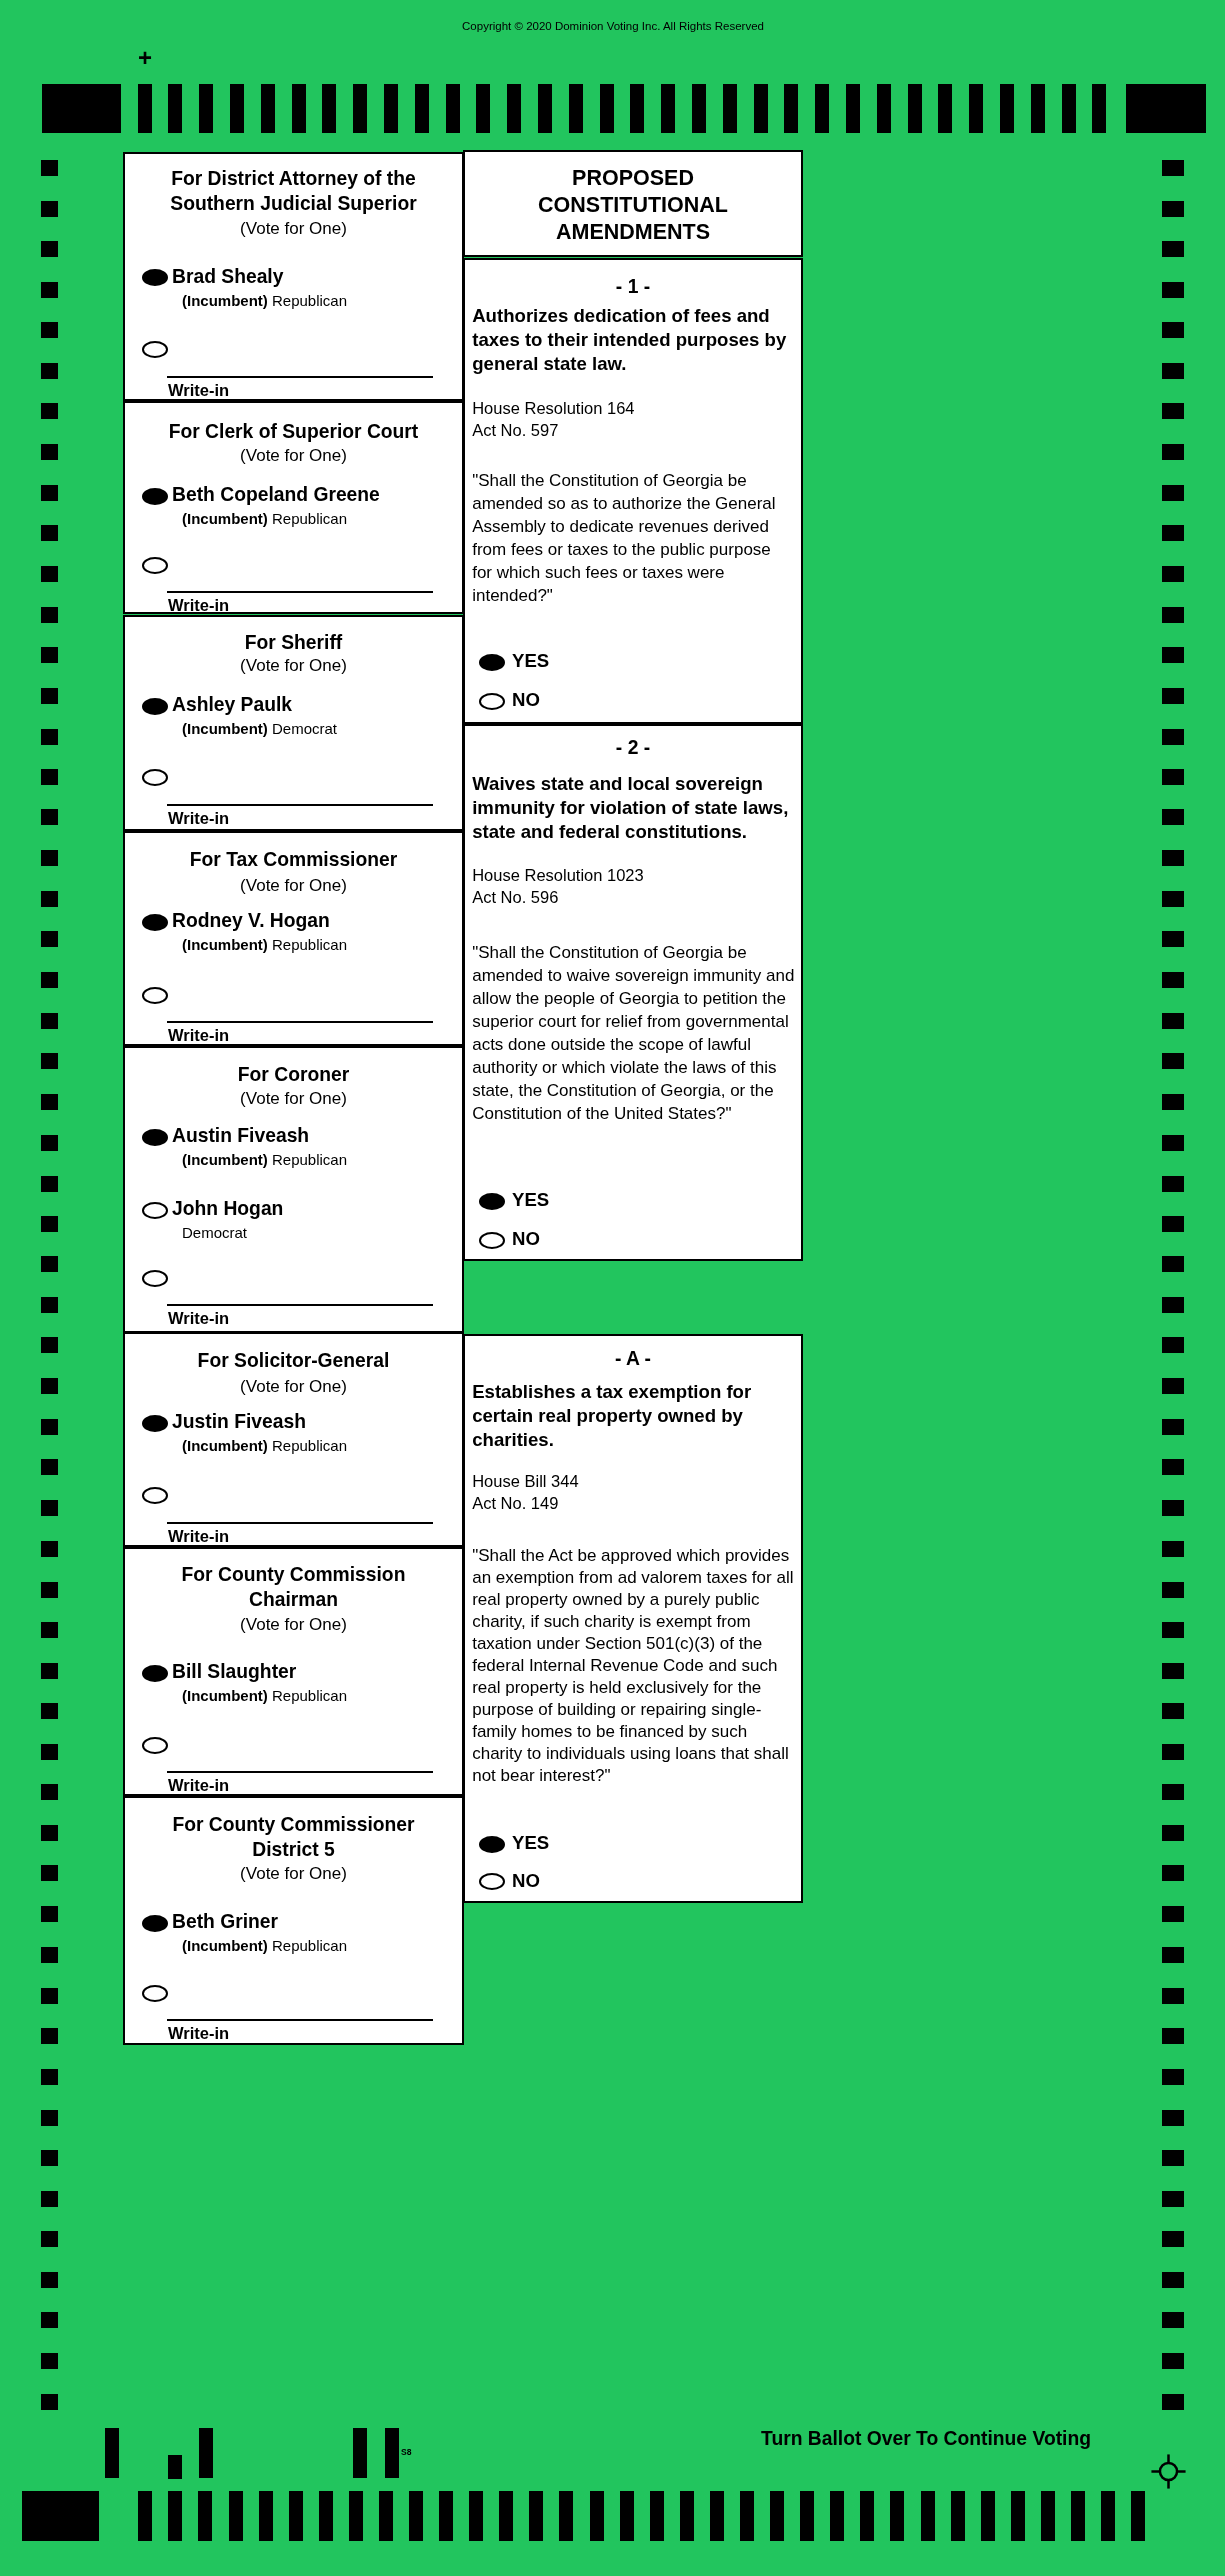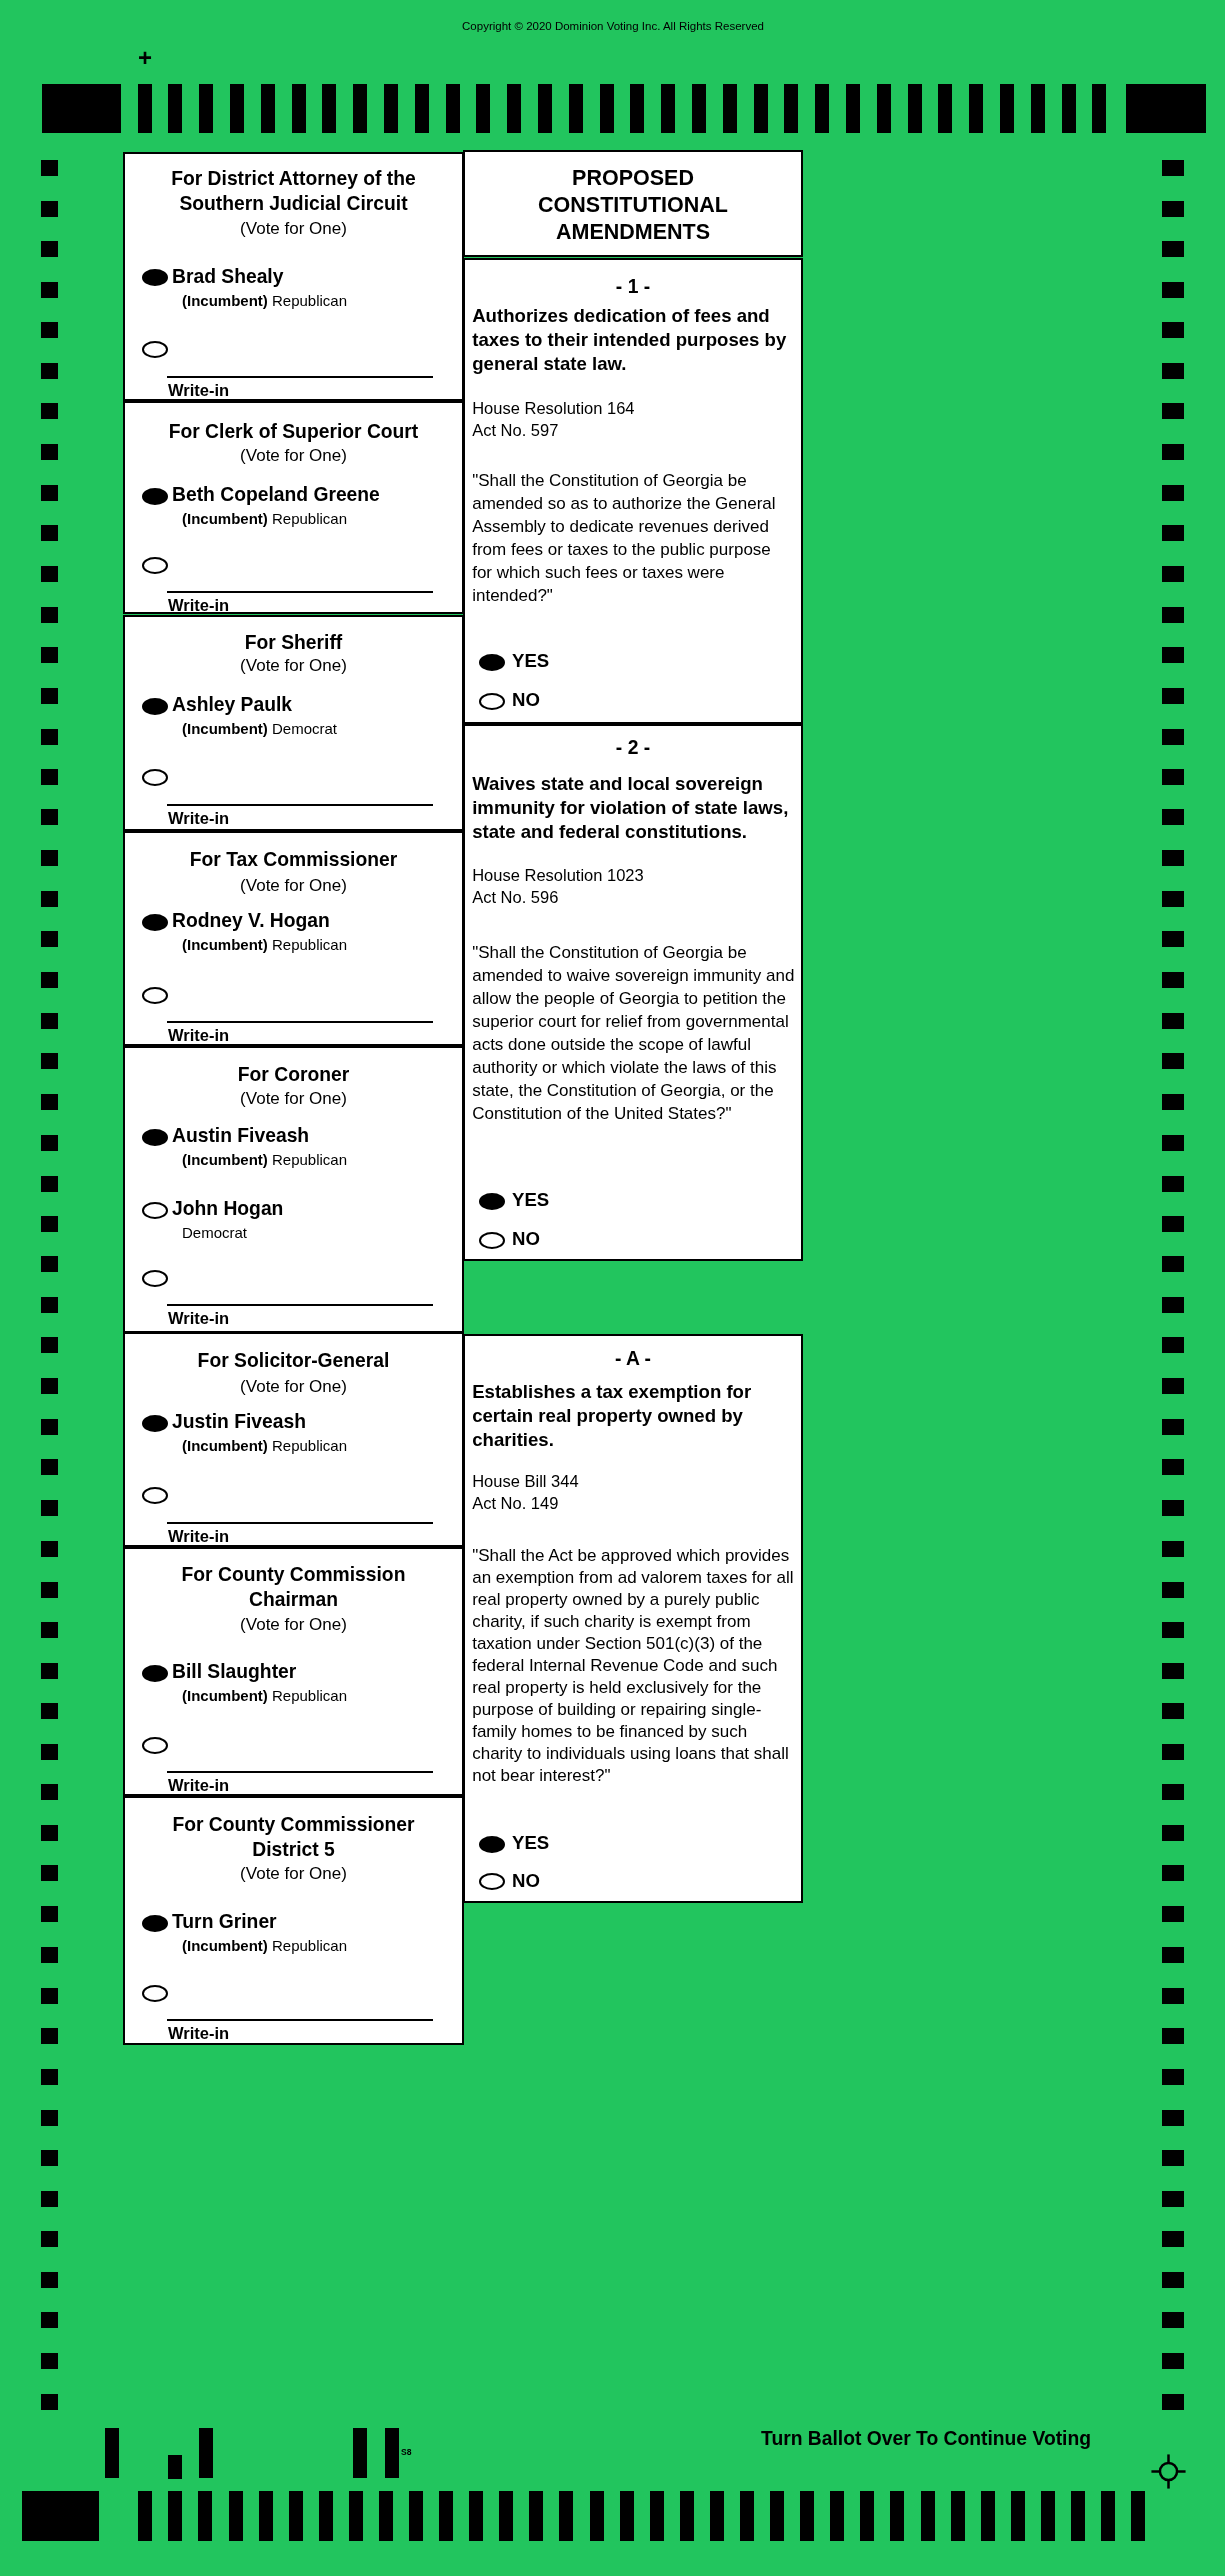--- a/index.html
+++ b/index.html
@@ -227,7 +227,7 @@
       <div class="box" style="left: 123px; top: 152px; width: 341px; height: 249px;">
         <div class="contest-title" style="top: 11.5px;">
           <div>For District Attorney of the</div>
-          <div>Southern Judicial Circuit</div>
+          <div>Southern Judicial Superior</div>
         </div>
         <div class="instr" style="top: 65px;">(Vote for One)</div>
         <div class="oval filled" style="left: 16.5px; top: 115px;"></div>

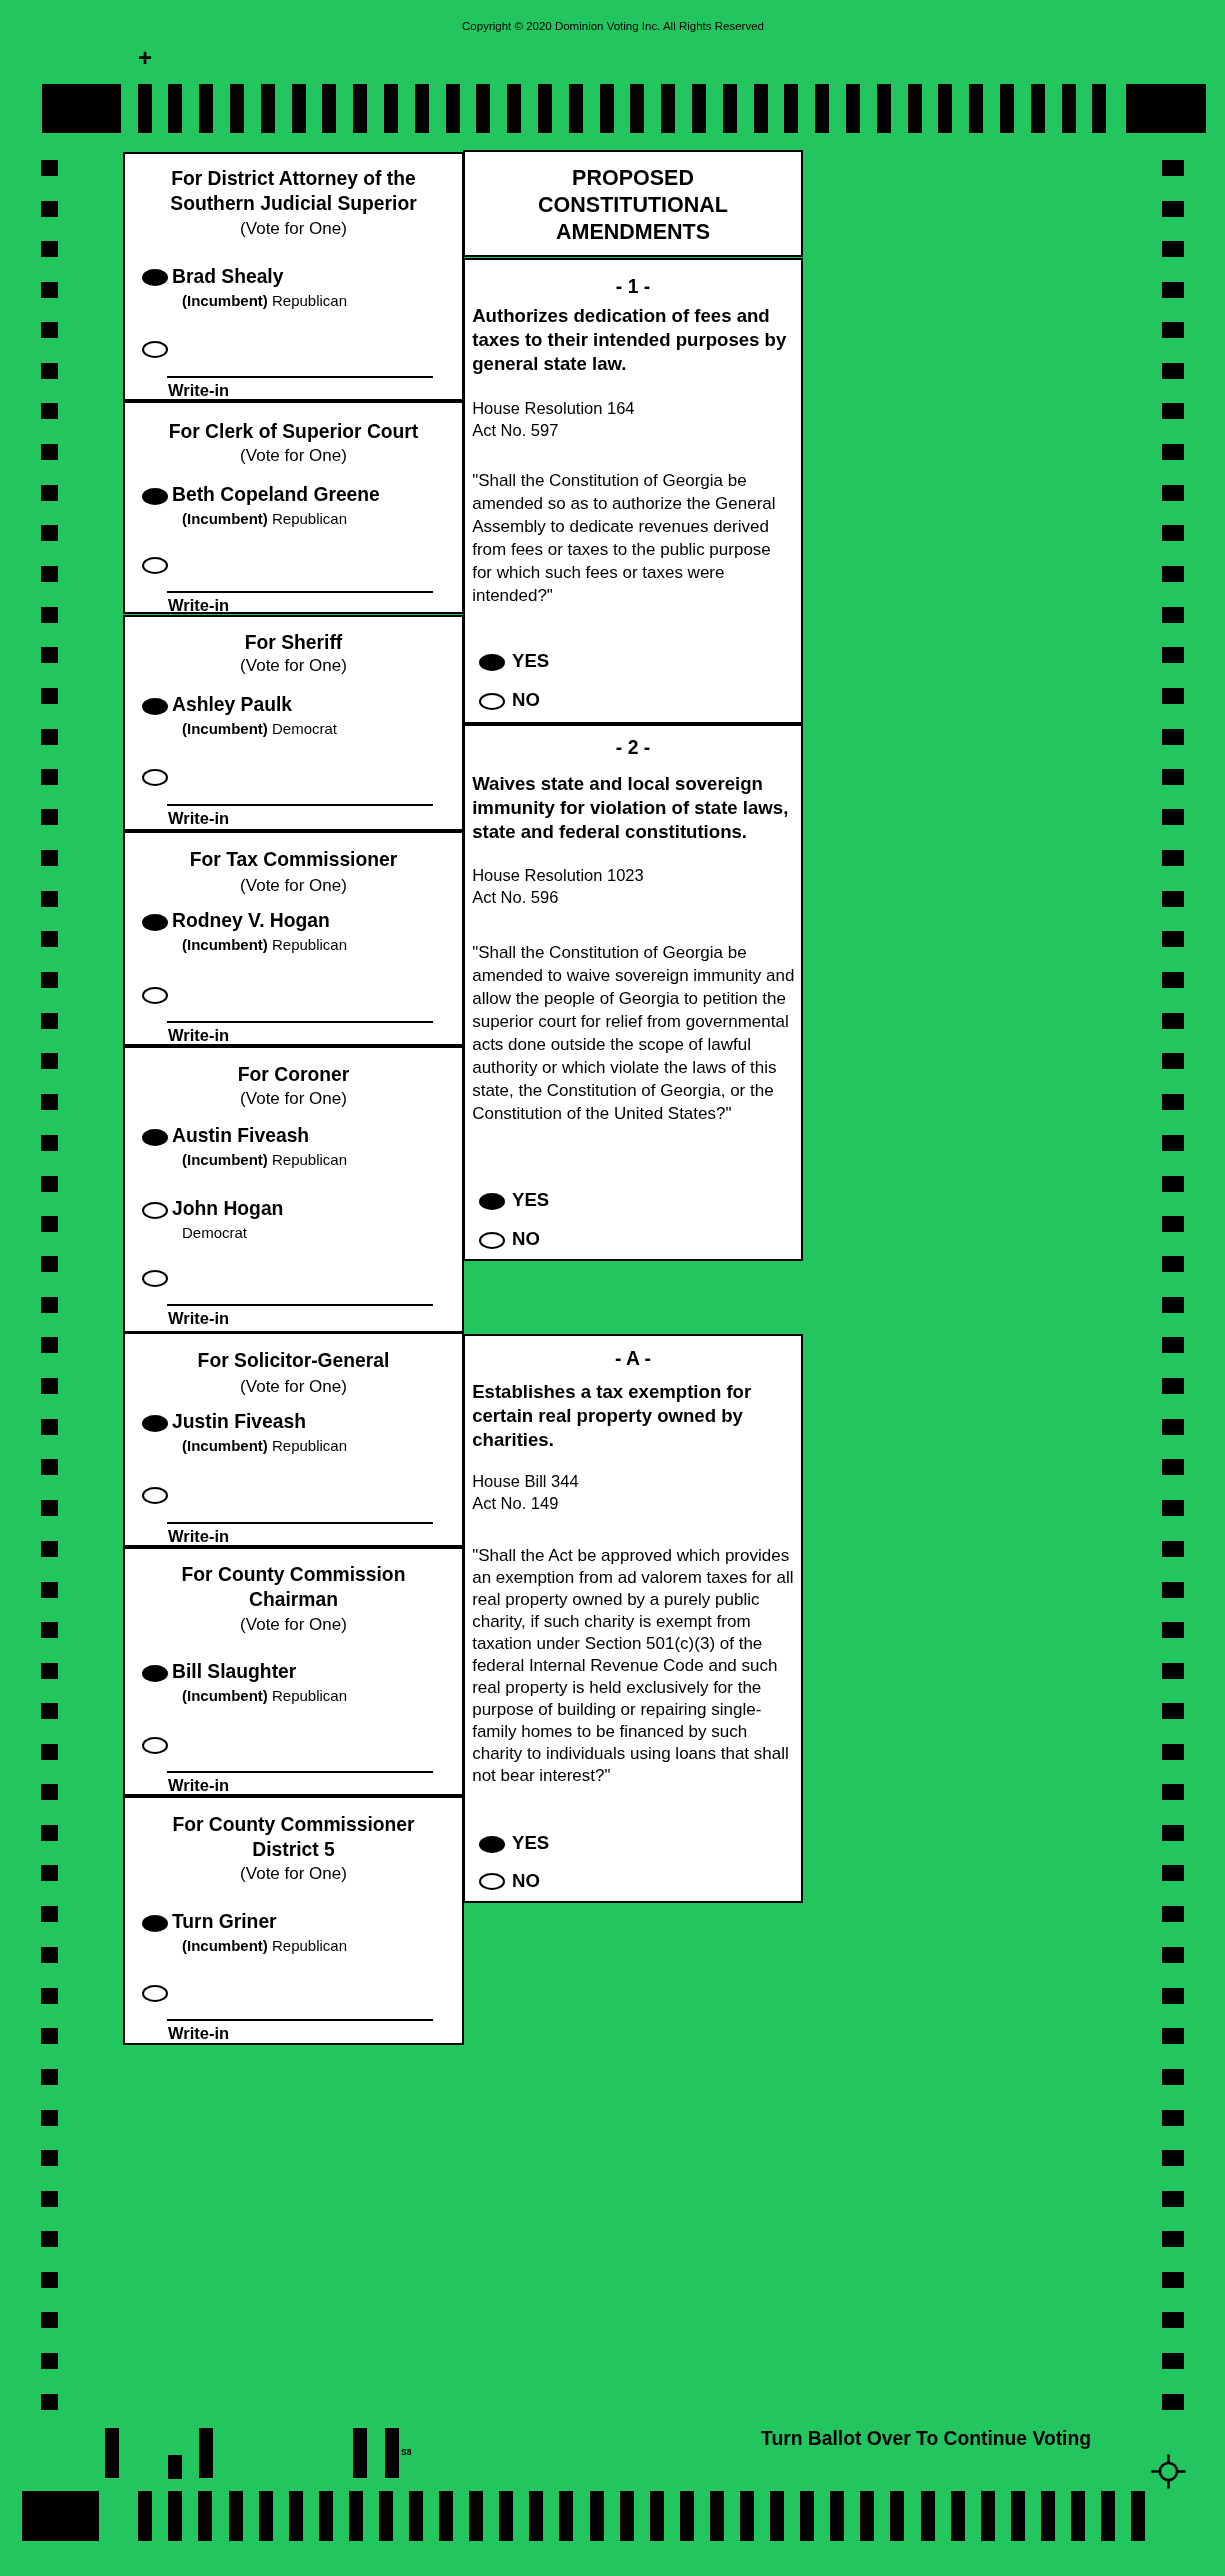--- a/index.html
+++ b/index.html
@@ -320,7 +320,7 @@
         </div>
         <div class="instr" style="top: 66px;">(Vote for One)</div>
         <div class="oval filled" style="left: 16.5px; top: 117px;"></div>
-        <div class="cand-name" style="left: 47px; top: 113px;">Turn Griner</div>
+        <div class="cand-name" style="left: 47px; top: 113px;">Beth Griner</div>
         <div class="cand-sub" style="left: 57px; top: 139px;"><span class="inc">(Incumbent)</span> <span>Republican</span></div>
         <div class="oval" style="left: 16.5px; top: 187px;"></div>
         <div class="writein-line" style="top: 221px;"></div>

